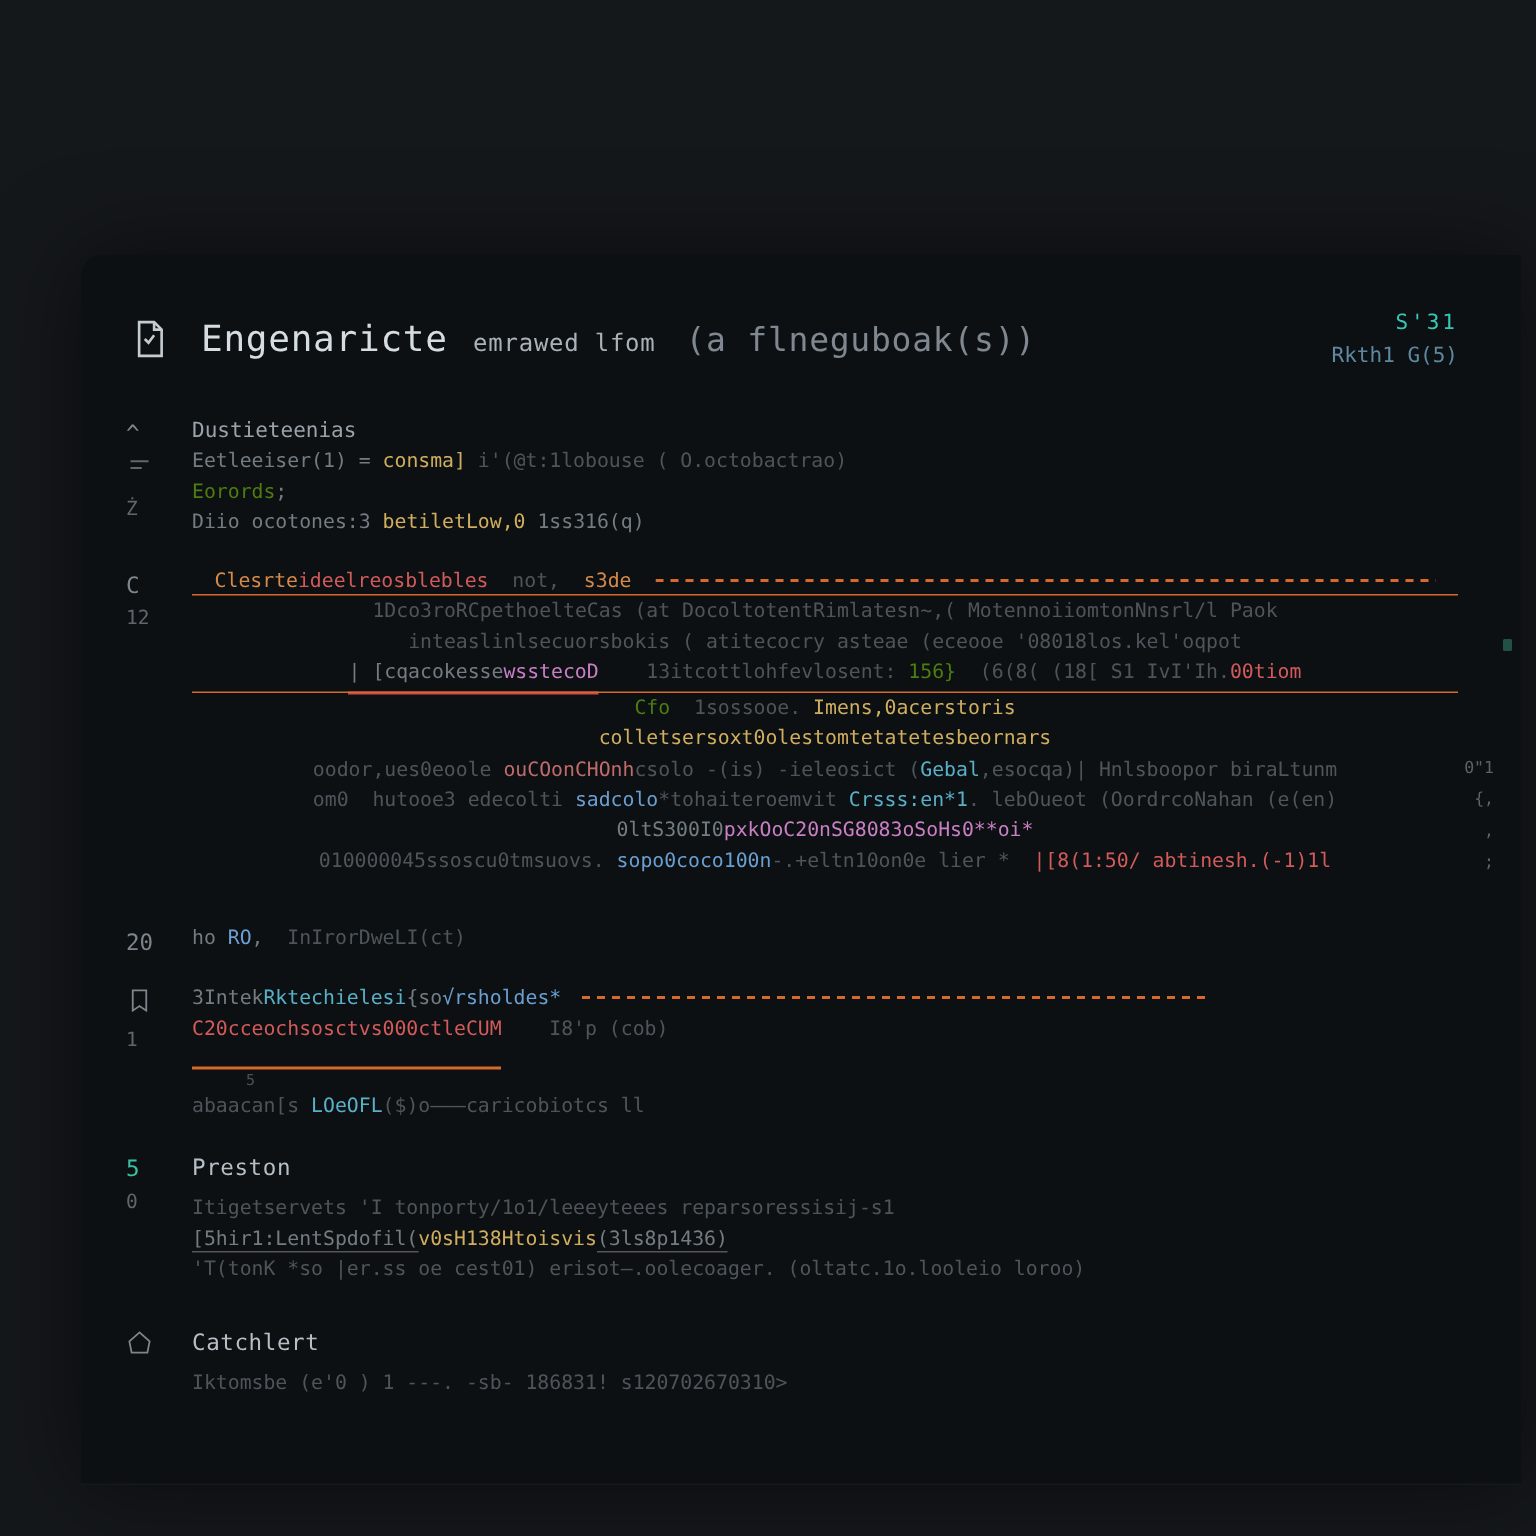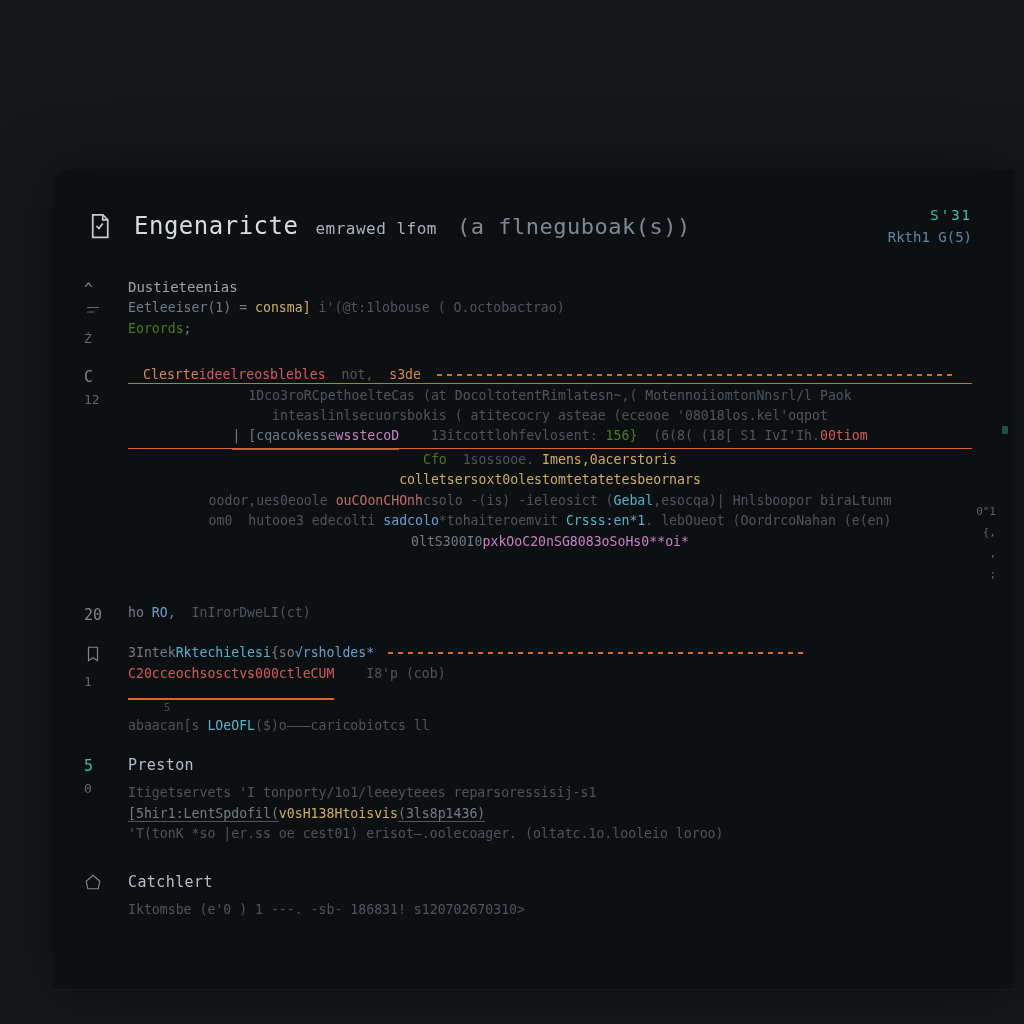--- a/index.html
+++ b/index.html
@@ -182,6 +182,9 @@
         <div>
           <span class="tok-k">Eorords</span><span>;</span>
         </div>
+        <div>
+          <span>Diio ocotones:3 </span><span class="tok-f">betiletLow,0</span><span> 1ss316(q)</span>
+        </div>
       </div>
     </div>
 

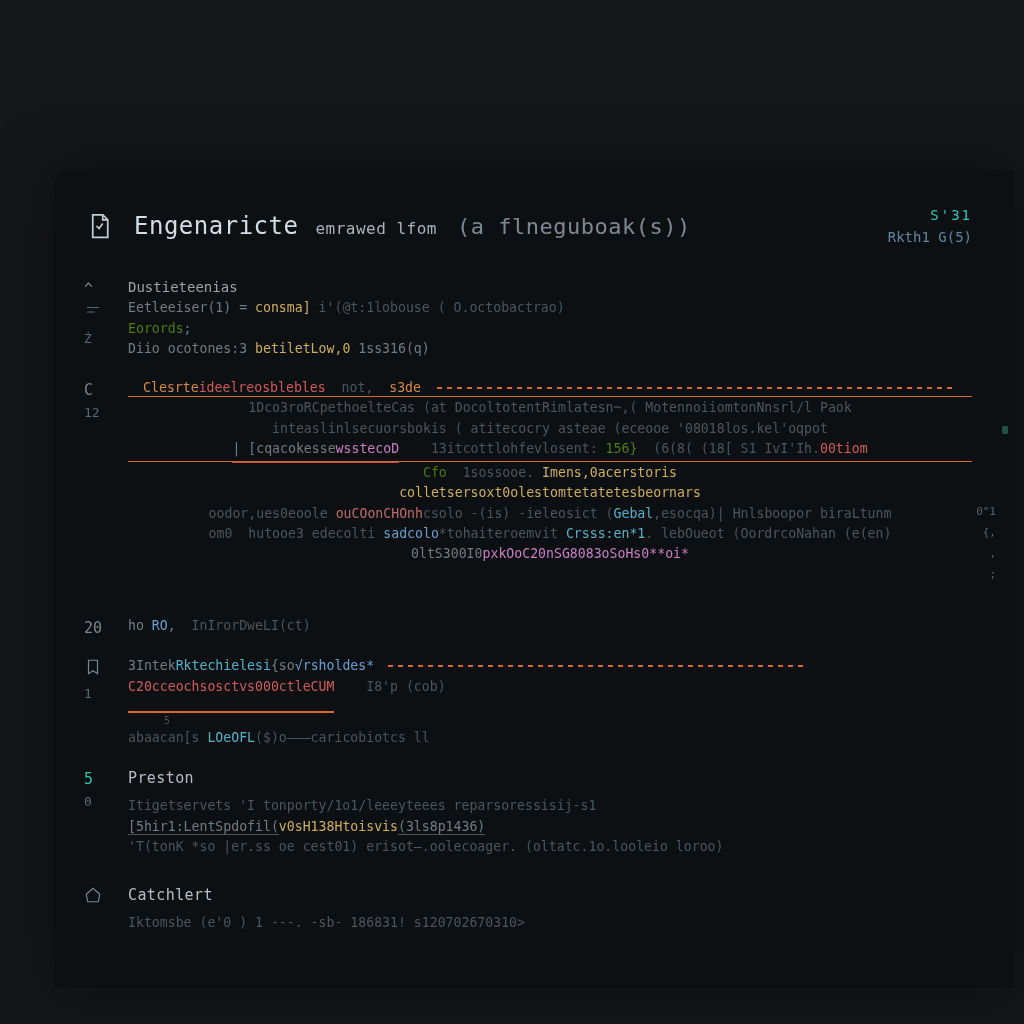--- a/index.html
+++ b/index.html
@@ -216,6 +216,9 @@
         <div>
           0ltS300I0<span class="tok-m">pxkOoC20nSG8083oSoHs0**oi*</span>
         </div>
+        <div class="tok-c">
+          010000045ssoscu0tmsuovs. <span class="tok-n">sopo0coco100n</span>-.+eltn10on0e lier *&nbsp;&nbsp;<span class="tok-r">|[8(1:50/ abtinesh.(-1)1l</span>
+        </div>
       </div>
     </div>
 

